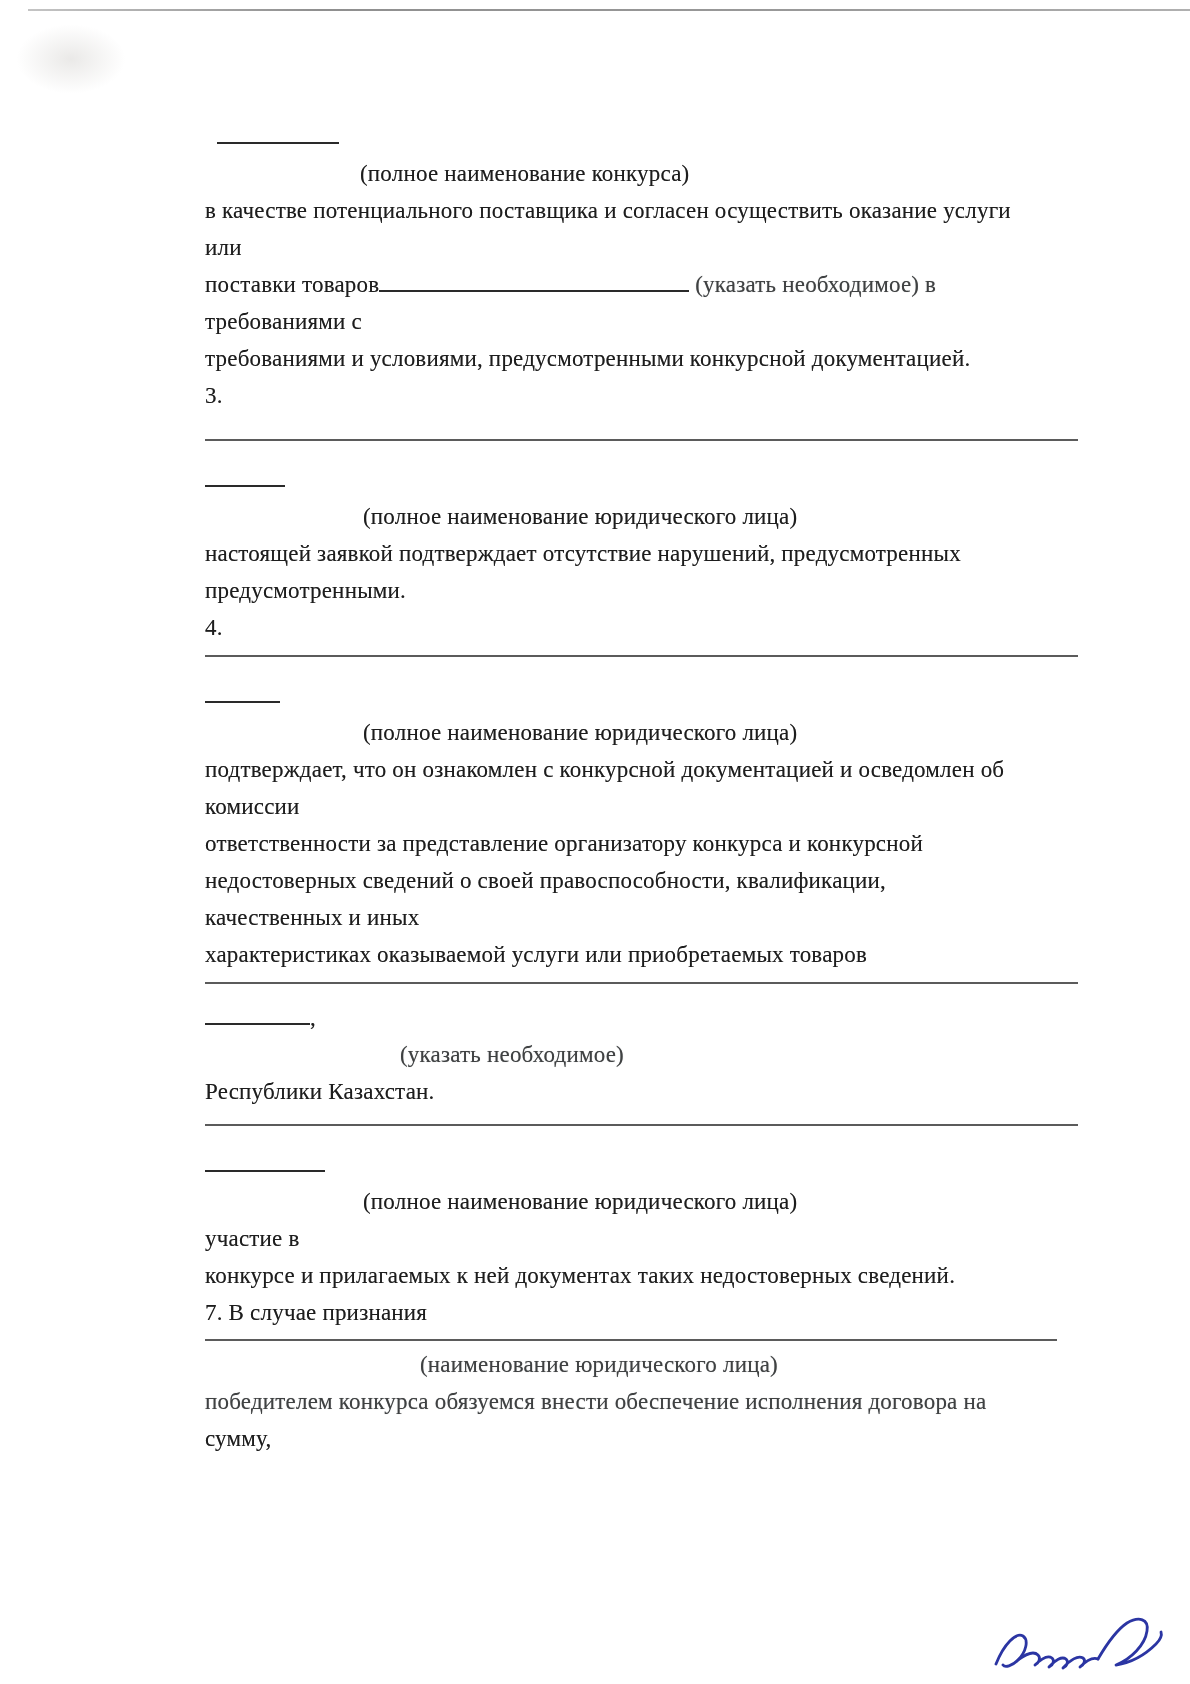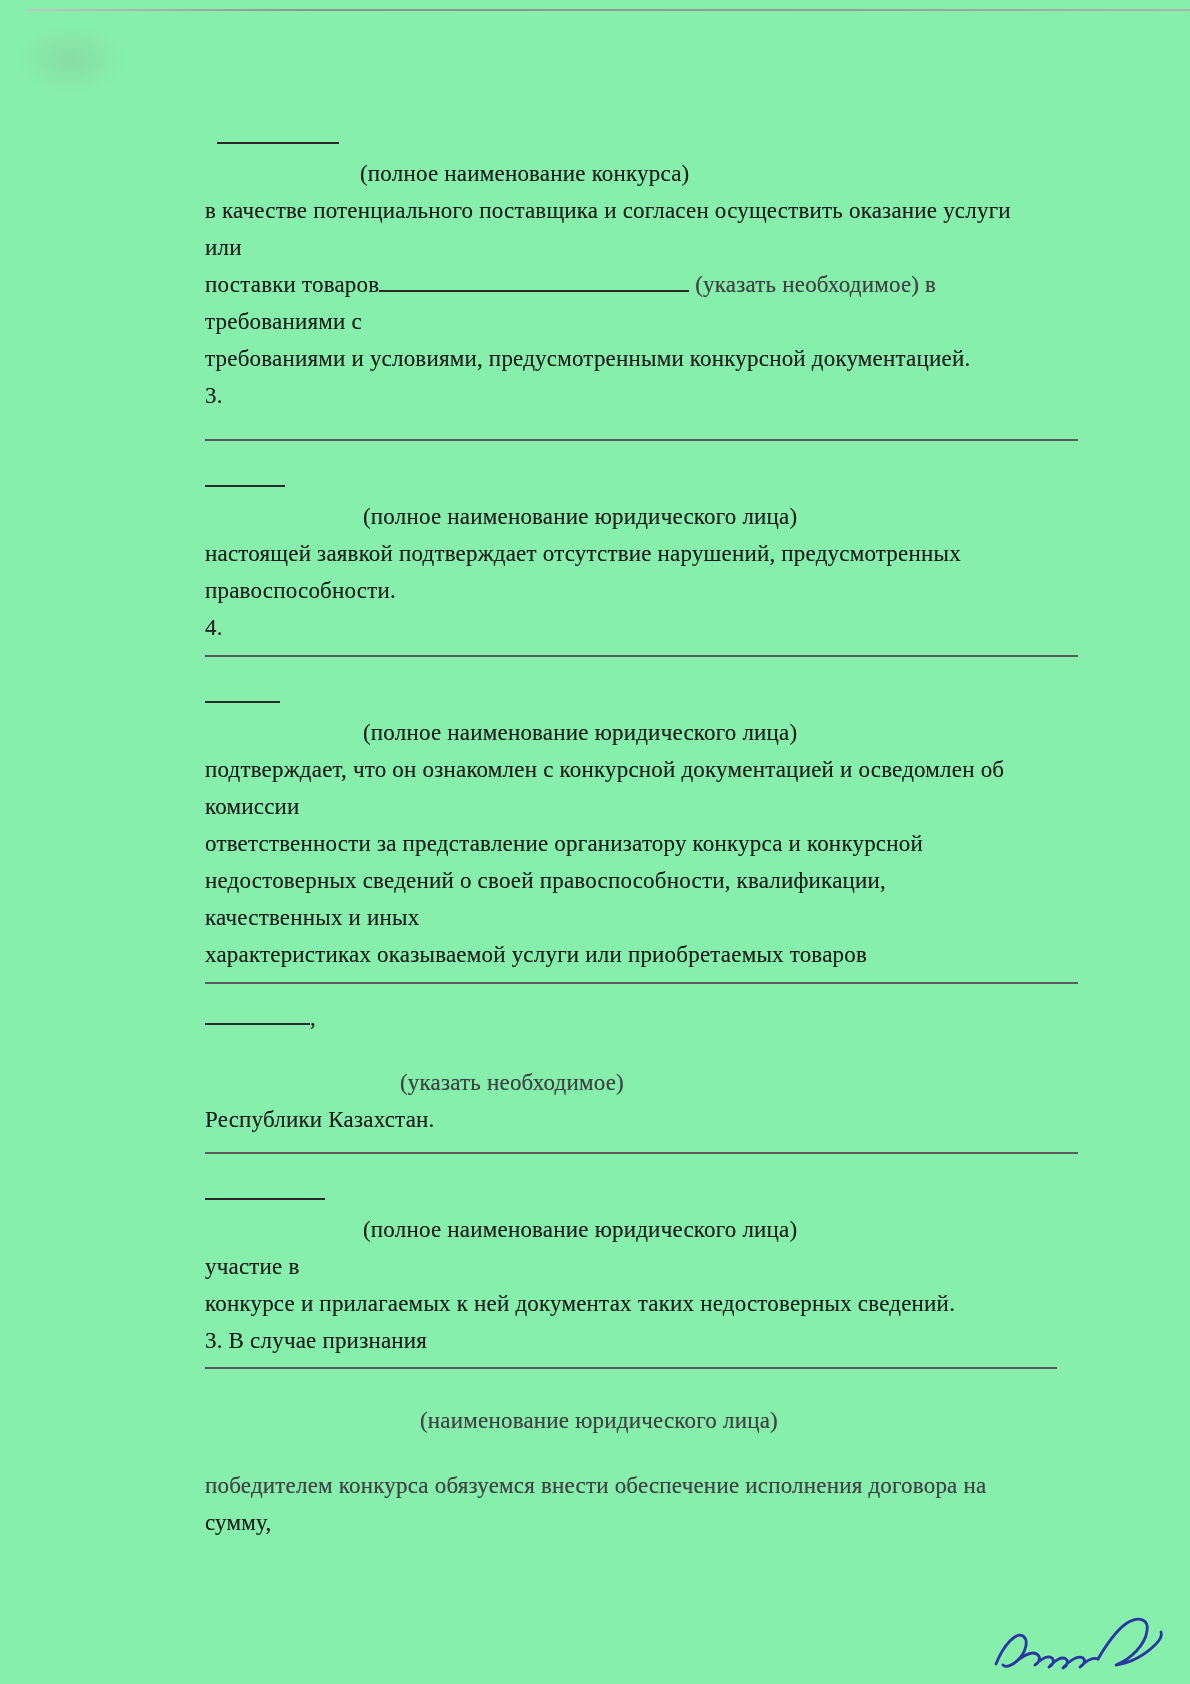--- a/index.html
+++ b/index.html
@@ -6,7 +6,7 @@
   .page{
     position:relative;
     width:1190px;height:1684px;
-    background:#86efac;
+    background:#ffffff;
     font-family:"Liberation Serif", serif;
     color:#1d1d1d;
     overflow:hidden;

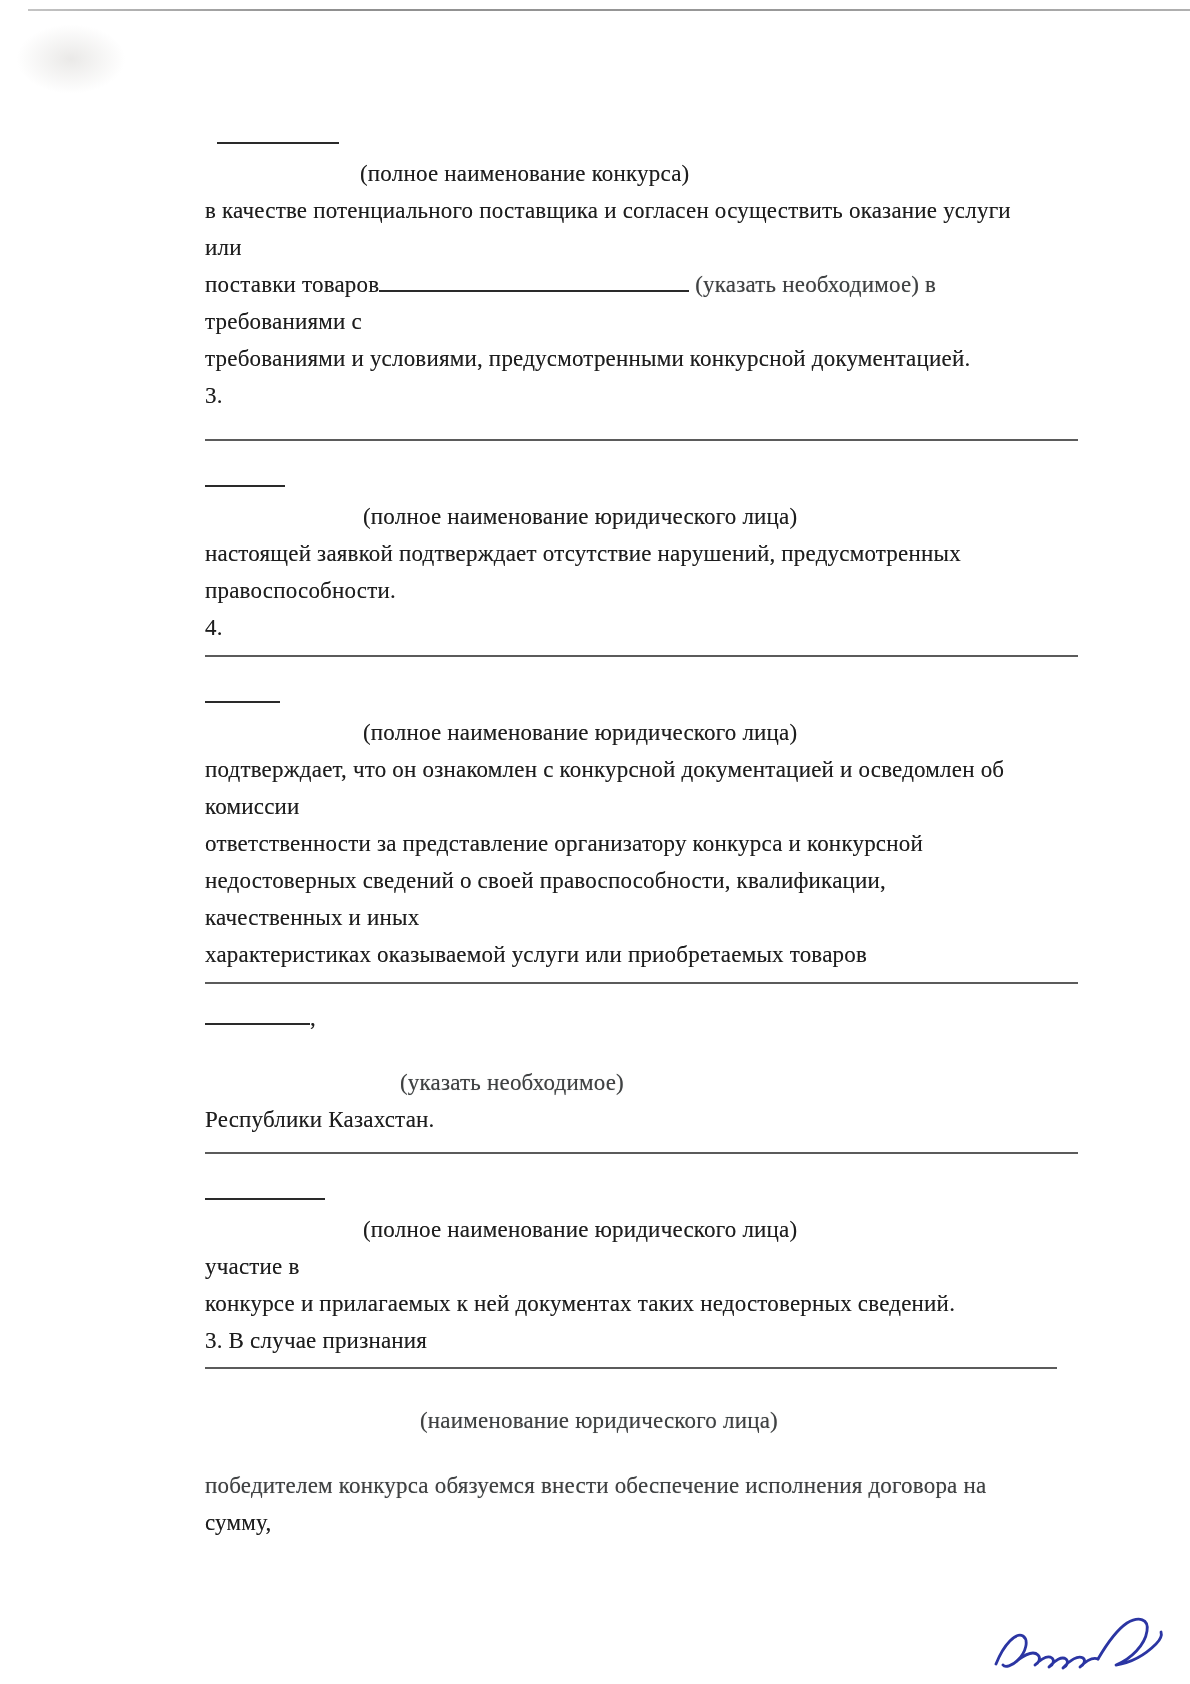--- a/index.html
+++ b/index.html
@@ -27,7 +27,7 @@
     letter-spacing:0.2px;white-space:nowrap;
     text-shadow:0 0 0.6px rgba(35,35,35,0.5);
   }
-  .light{color:#3f4142;text-shadow:0 0 0.7px rgba(75,78,80,0.55);margin-top:28px;}
+  .light{color:#3f4142;text-shadow:0 0 0.7px rgba(75,78,80,0.55);}
   .blank{
     display:inline-block;height:12px;
     border-bottom:2px solid #2a2a2a;

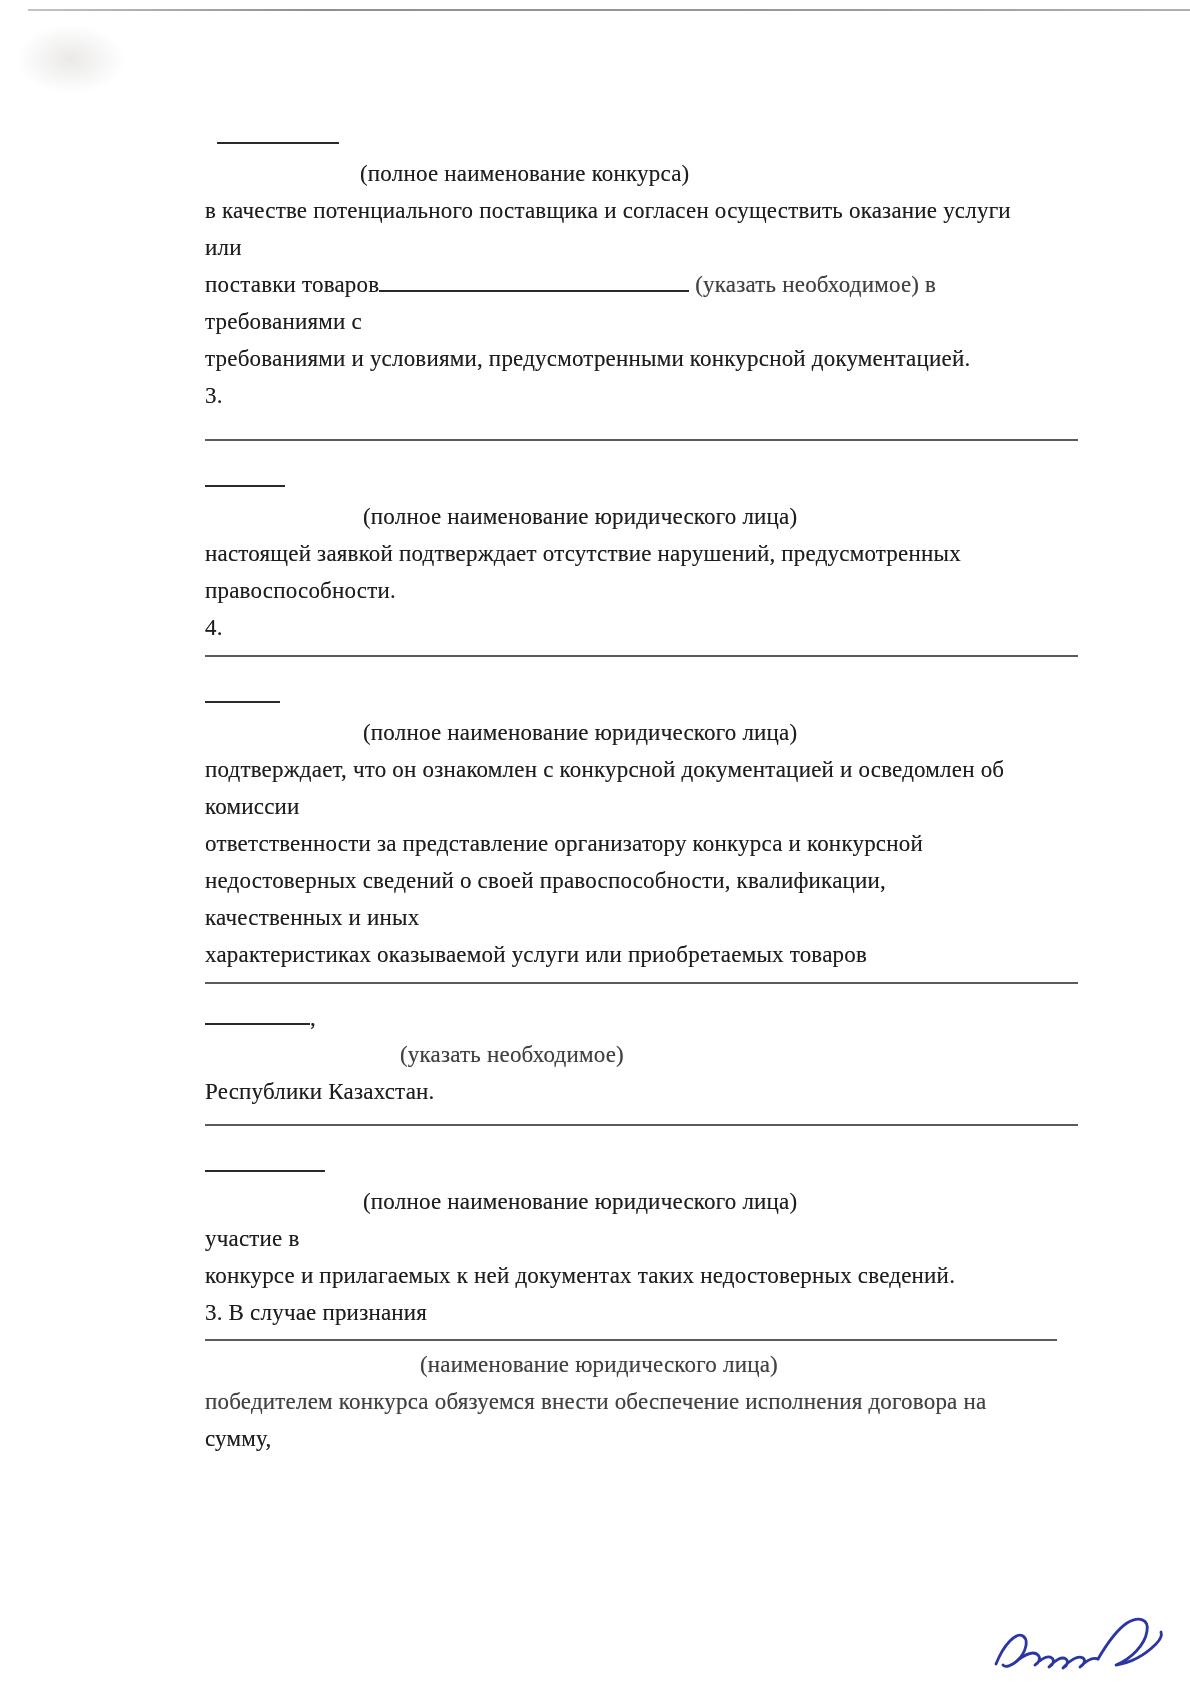--- a/index.html
+++ b/index.html
@@ -73,7 +73,7 @@
     <div class="line"><span class="blank w80"></span></div>
     <div class="line ind158">(полное наименование юридического лица)</div>
     <div class="line">настоящей заявкой подтверждает отсутствие нарушений, предусмотренных</div>
-    <div class="line">правоспособности.</div>
+    <div class="line">предусмотренными.</div>
     <div class="line">4.</div>
 
     <div class="sp9"></div>

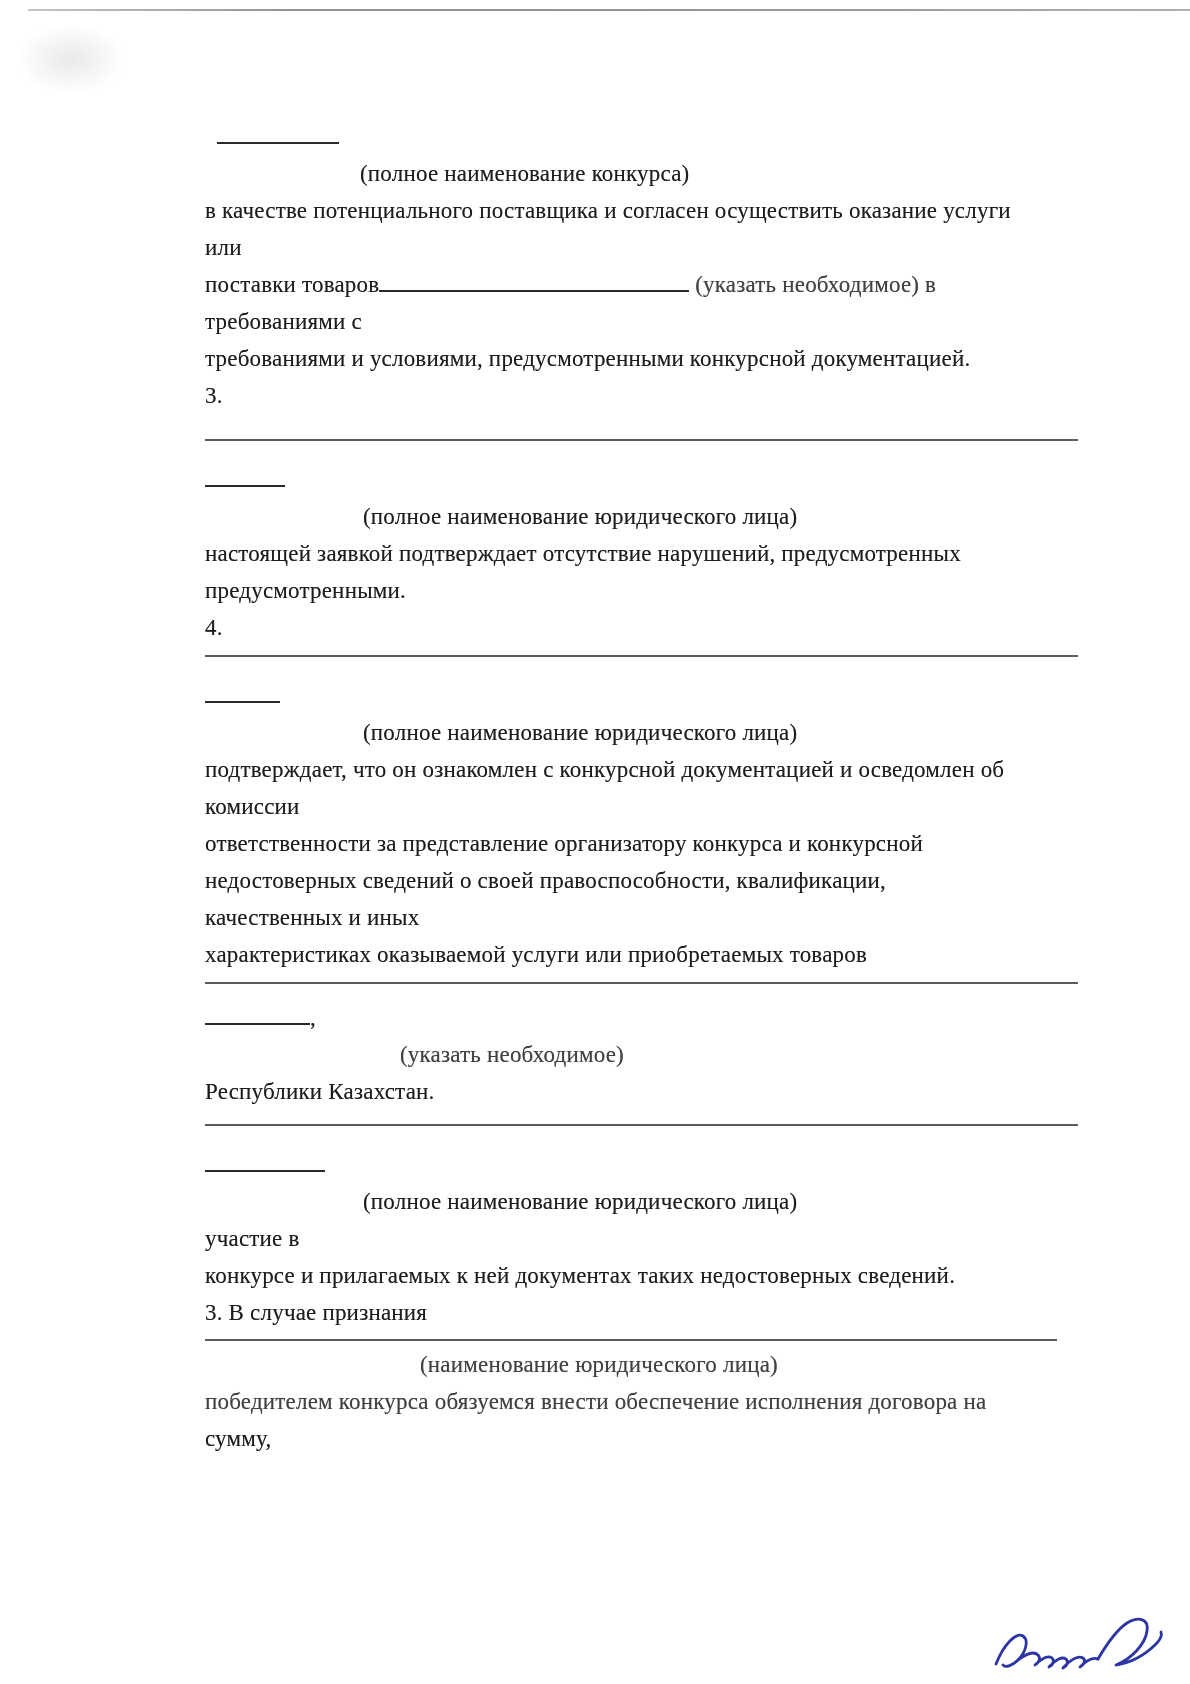--- a/index.html
+++ b/index.html
@@ -105,7 +105,7 @@
     <div class="line ind158">(полное наименование юридического лица)</div>
     <div class="line">участие в</div>
     <div class="line">конкурсе и прилагаемых к ней документах таких недостоверных сведений.</div>
-    <div class="line">3. В случае признания</div>
+    <div class="line">7. В случае признания</div>
 
     <div class="sp8"></div>
     <div class="rule short"></div>

